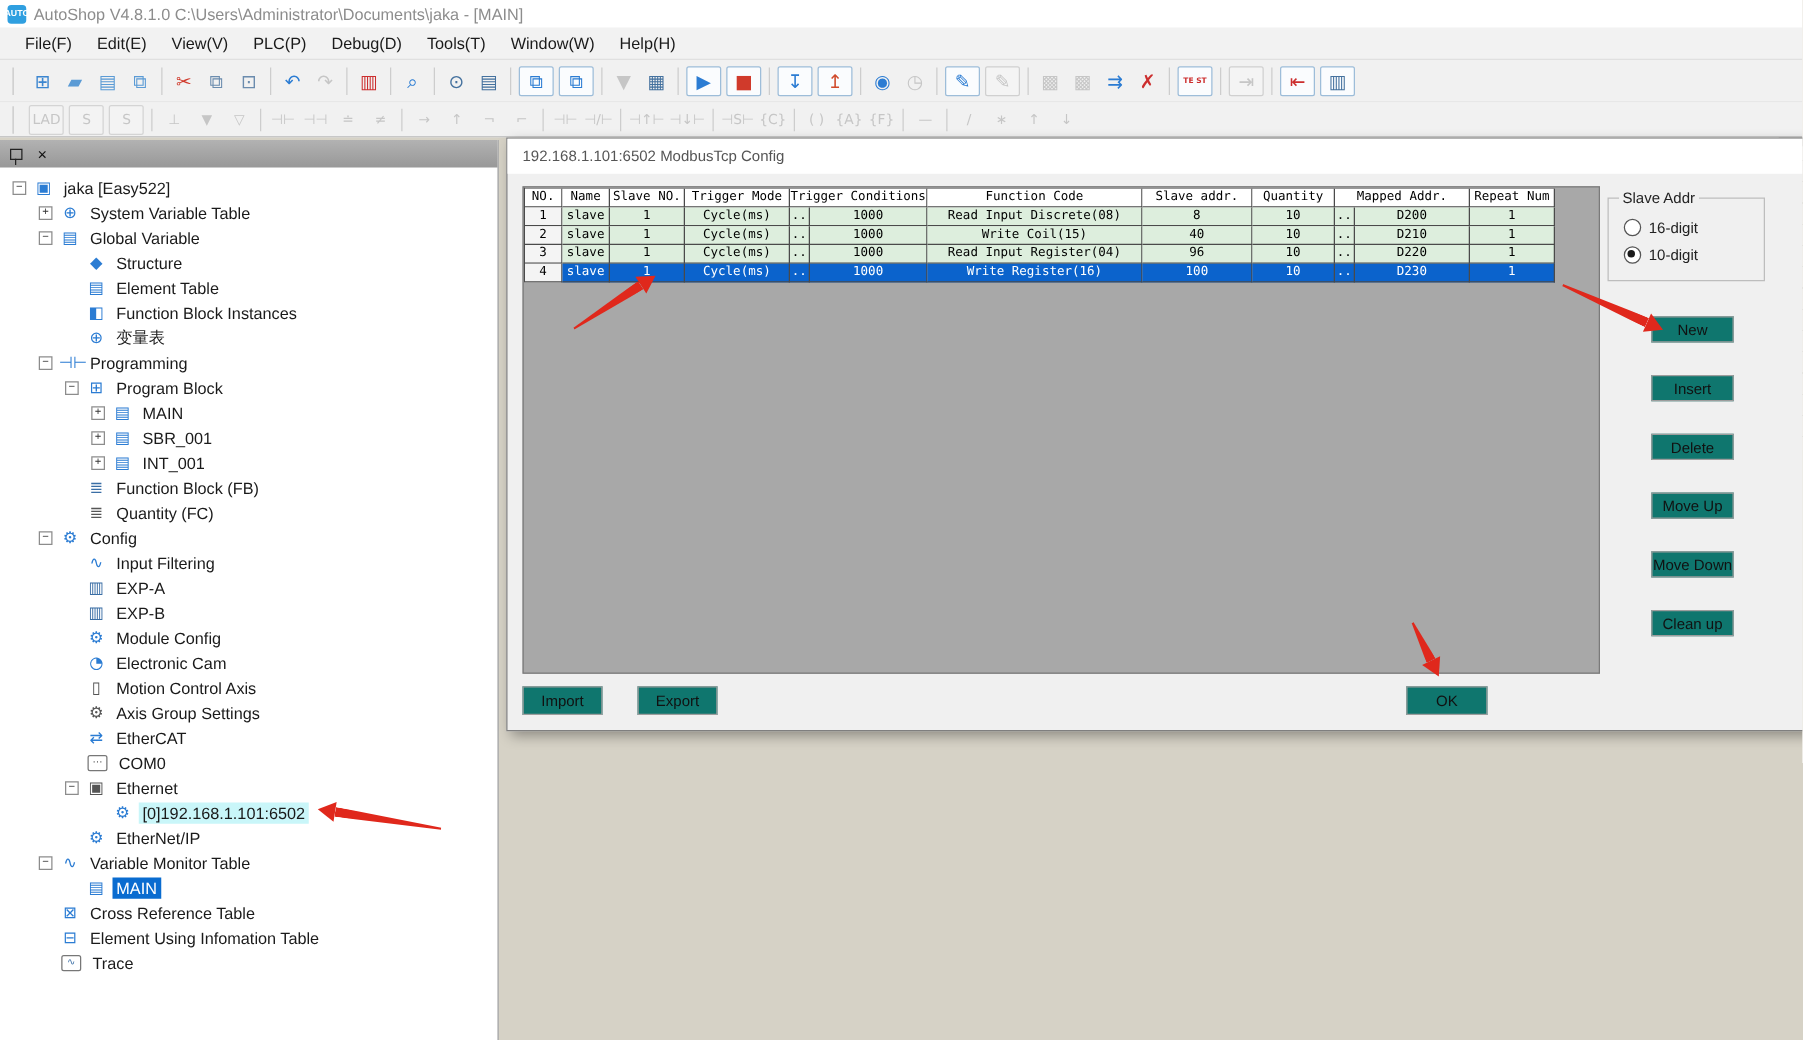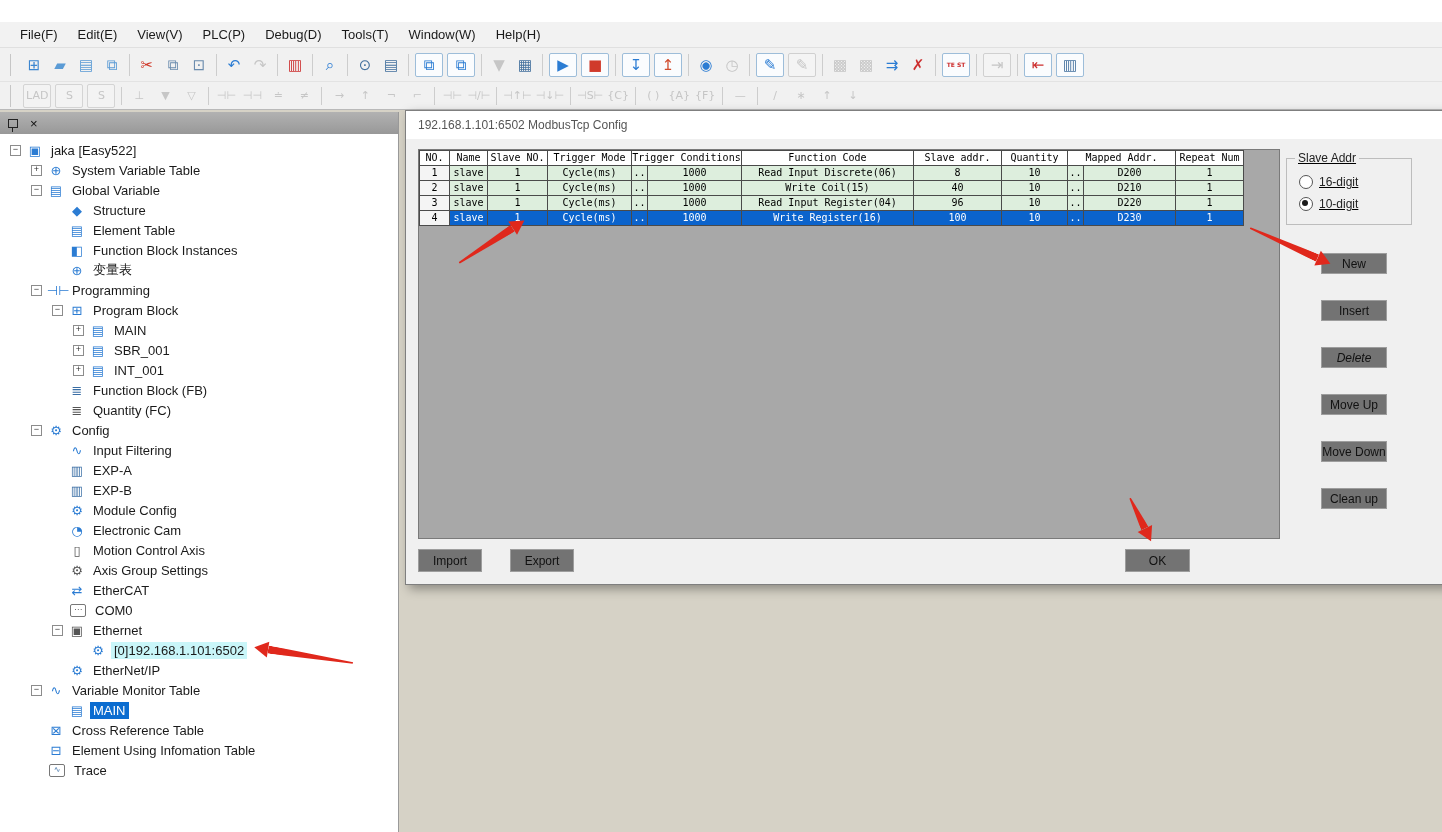--- a/index.html
+++ b/index.html
@@ -90,6 +90,10 @@
 
 <div class="screen">
 
+  <div class="titlebar">
+    <span class="app-icon">AUTO</span>
+    <span class="title-text">AutoShop V4.8.1.0  C:\Users\Administrator\Documents\jaka - [MAIN]</span>
+  </div>
 
   <div class="menubar" id="menubar">
       <div class="mitem">File(F)</div>

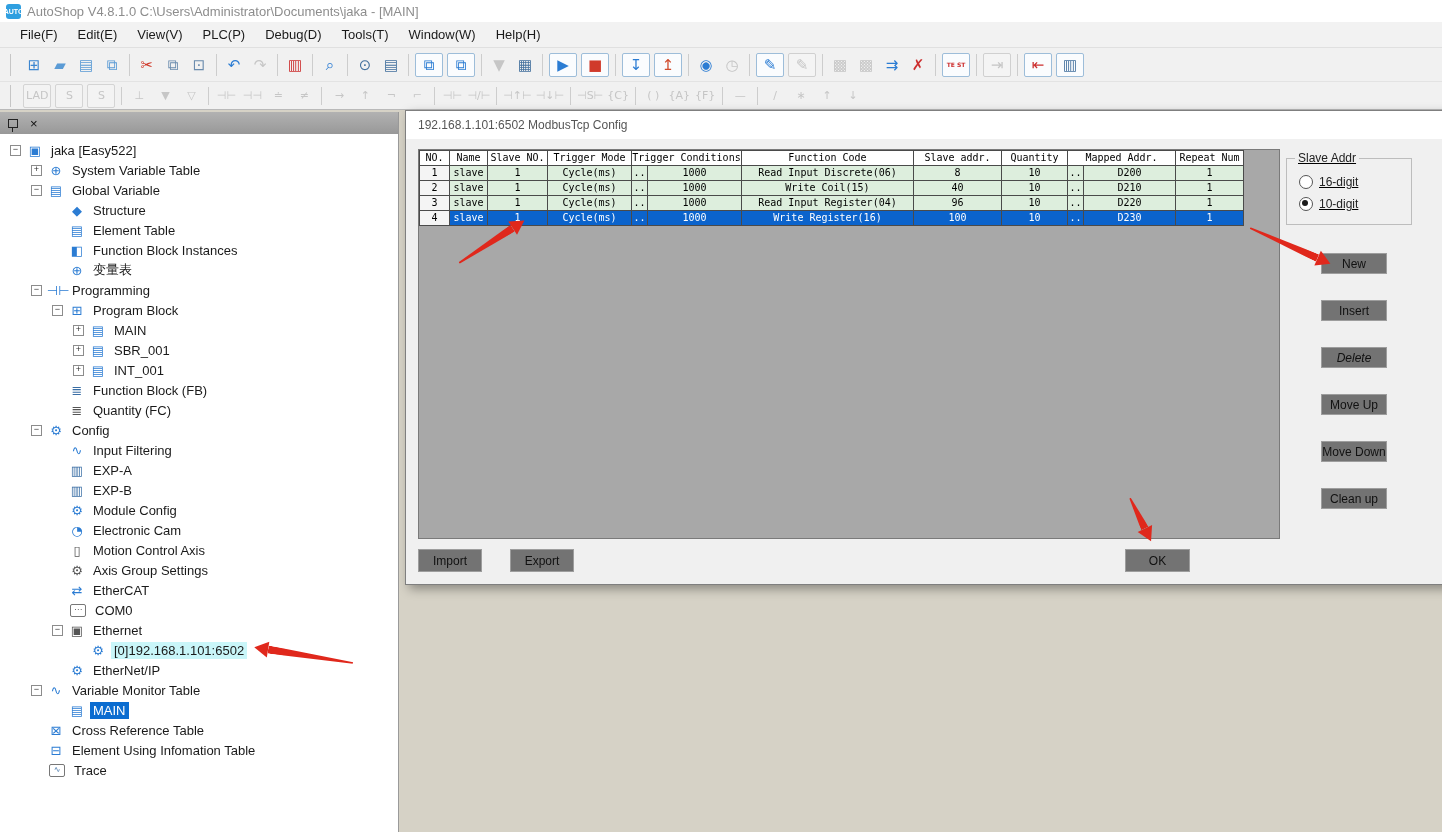--- a/index.html
+++ b/index.html
@@ -66,7 +66,7 @@
   .cc.rh{background:#f4f4f4;}
   .cc.sel{background:#0b63cc;color:#fff;}
 
-  .gbox{position:absolute;left:880px;top:40px;width:126px;height:74px;border:1px solid #bdbdbd;margin:0;padding:4px 8px 0 8px;box-sizing:border-box;text-decoration:underline;}
+  .gbox{position:absolute;left:880px;top:40px;width:126px;height:74px;border:1px solid #bdbdbd;margin:0;padding:4px 8px 0 8px;box-sizing:border-box;}
   .gbox legend{font-size:12px;color:#222;padding:0 3px;}
   .radio-row{display:flex;align-items:center;gap:6px;margin:6px 0 8px 4px;}
   .radio{width:12px;height:12px;border:1px solid #555;border-radius:50%;background:#fff;flex:0 0 auto;}

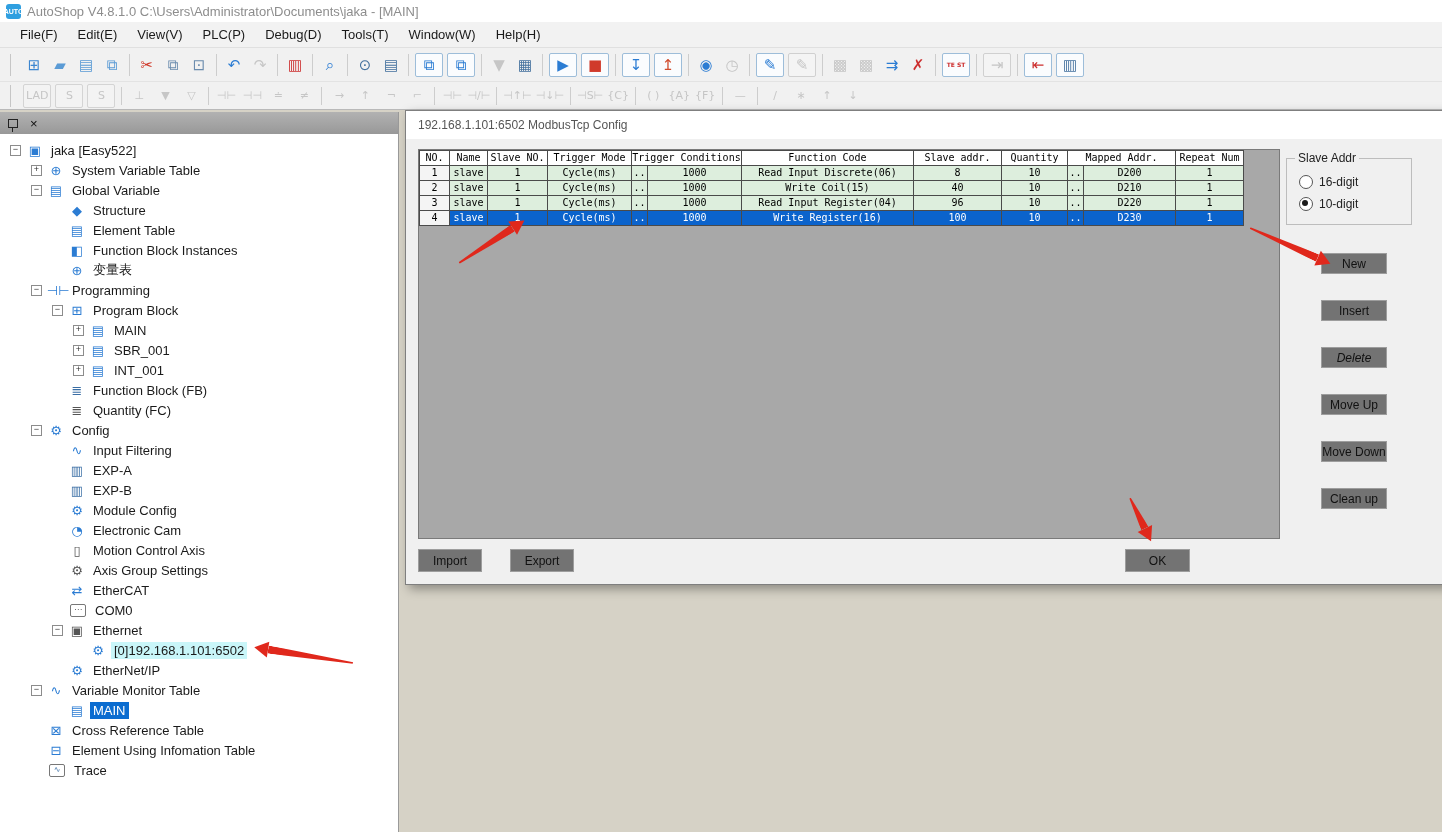--- a/index.html
+++ b/index.html
@@ -396,7 +396,7 @@
             <div class="cc">Cycle(ms)</div>
             <div class="cc">..</div>
             <div class="cc">1000</div>
-            <div class="cc">Read Input Discrete(06)</div>
+            <div class="cc">Read Input Discrete(08)</div>
             <div class="cc">8</div>
             <div class="cc">10</div>
             <div class="cc">..</div>

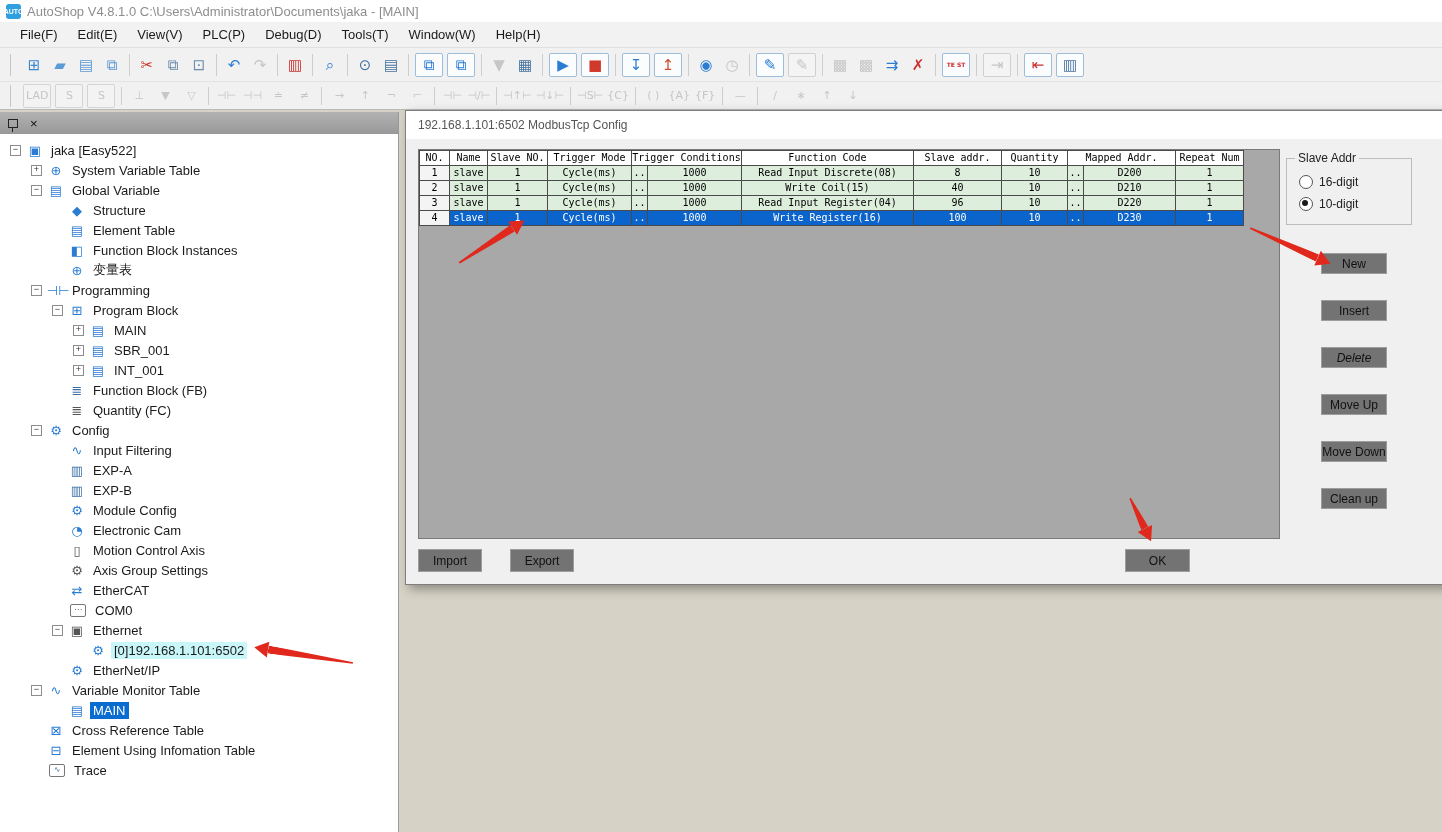--- a/index.html
+++ b/index.html
@@ -73,7 +73,7 @@
   .radio.on::after{content:'';display:block;width:6px;height:6px;margin:2px;border-radius:50%;background:#1a1a1a;}
   .radio-label{font-size:12px;color:#222;}
 
-  .btn{position:absolute;background:#737373;border:1px solid #9d9d9d;font-size:12px;color:#111;display:flex;align-items:center;justify-content:center;box-sizing:border-box;}
+  .btn{position:absolute;background:#0f766e;border:1px solid #9d9d9d;font-size:12px;color:#111;display:flex;align-items:center;justify-content:center;box-sizing:border-box;}
   .side-btn{left:915px;width:66px;height:21px;}
   .imp-btn{left:12px;top:438px;width:64px;height:23px;}
   .exp-btn{left:104px;top:438px;width:64px;height:23px;}

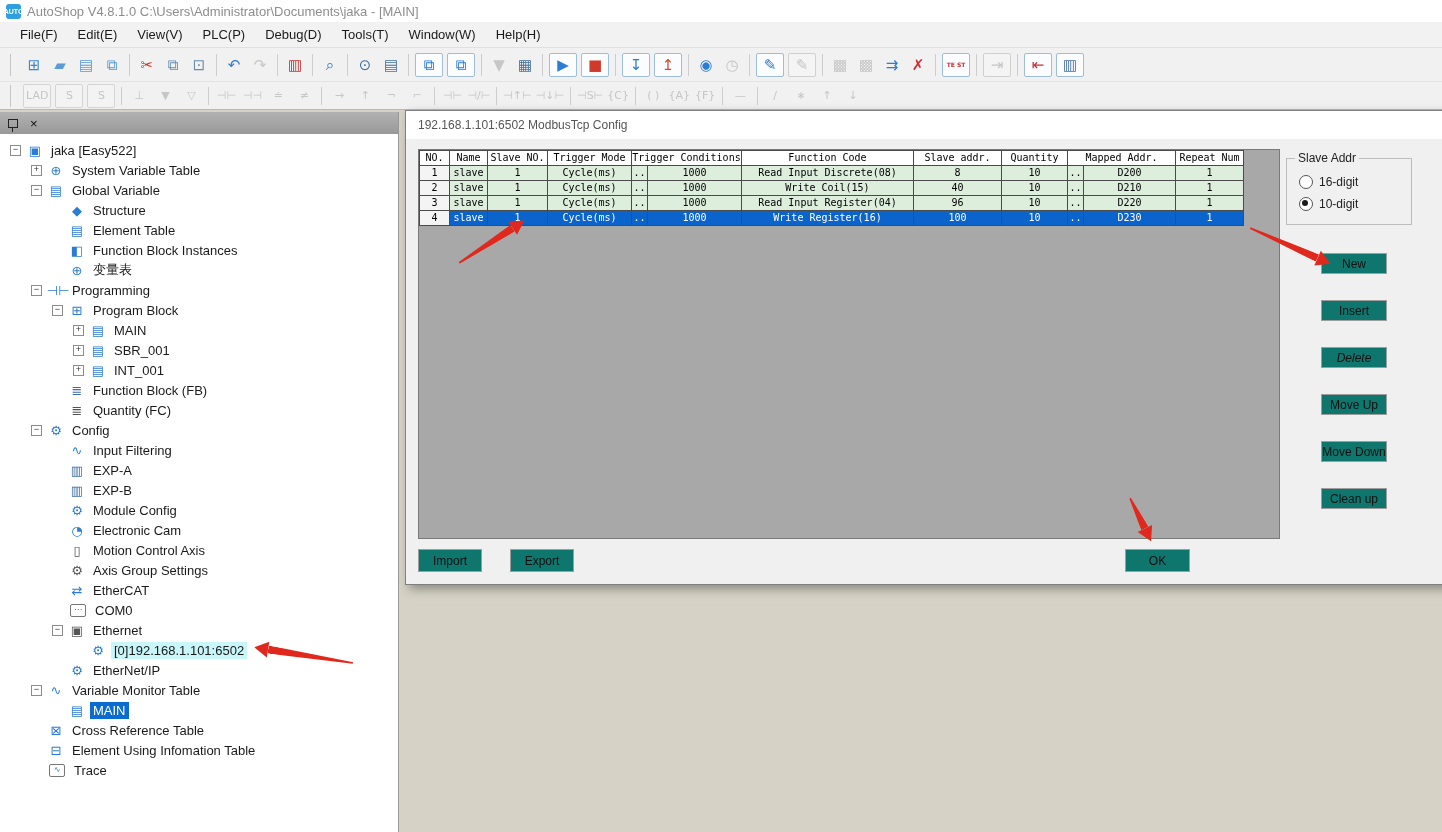--- a/index.html
+++ b/index.html
@@ -458,7 +458,7 @@
       <div id="sidebtns">
           <div class="btn side-btn" style="top: 142px;">New</div>
           <div class="btn side-btn" style="top: 189px;">Insert</div>
-          <div class="btn side-btn" style="top: 236px; font-style: italic;">Delete</div>
+          <div class="btn side-btn" style="top: 236px;">Delete</div>
           <div class="btn side-btn" style="top: 283px;">Move Up</div>
           <div class="btn side-btn" style="top: 330px;">Move Down</div>
           <div class="btn side-btn" style="top: 377px;">Clean up</div>

